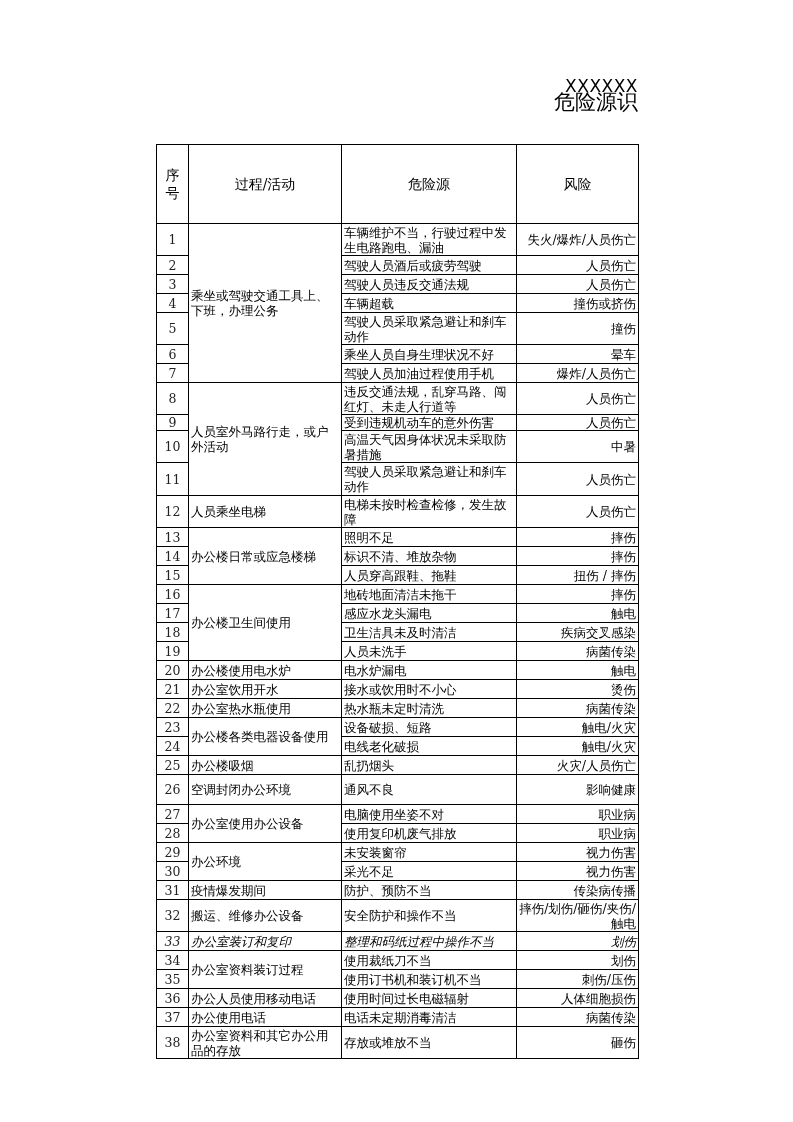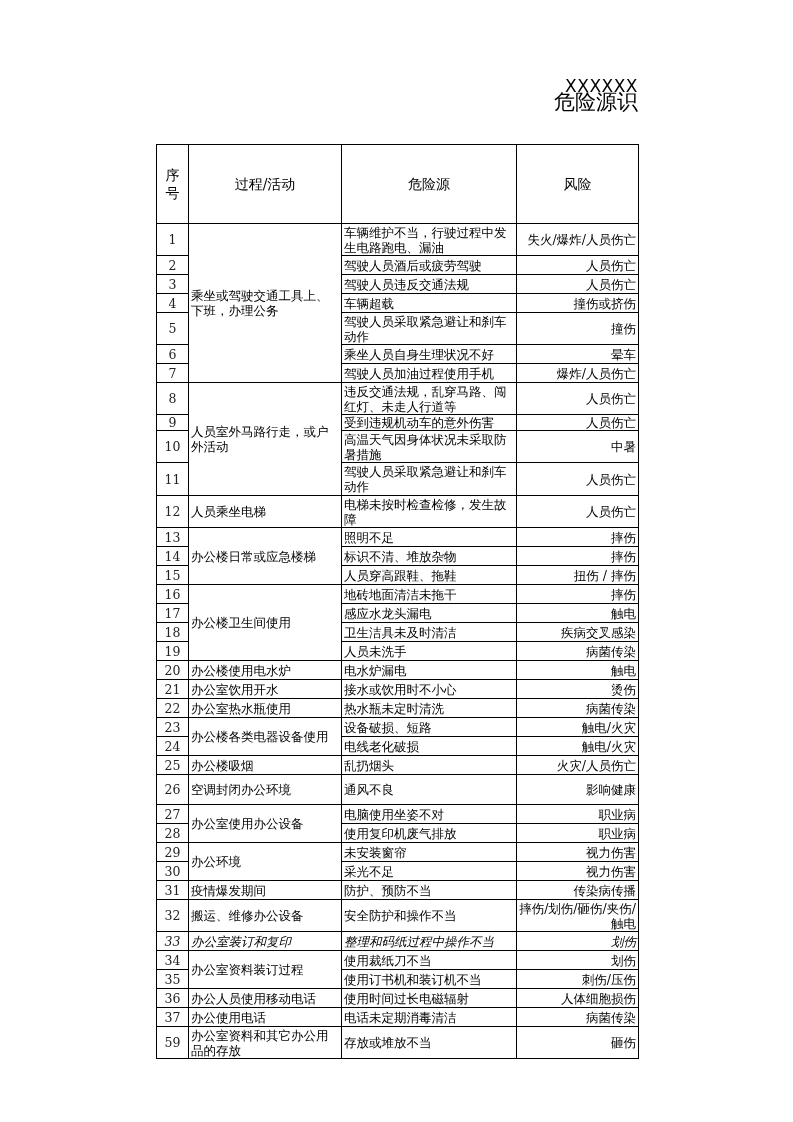--- a/index.html
+++ b/index.html
@@ -244,7 +244,7 @@
         <td class="risk">病菌传染</td>
       </tr>
       <tr style="height: 32px;">
-        <td class="no">59</td>
+        <td class="no">38</td>
         <td class="act" rowspan="1">办公室资料和其它办公用品的存放</td>
         <td class="haz">存放或堆放不当</td>
         <td class="risk">砸伤</td>

